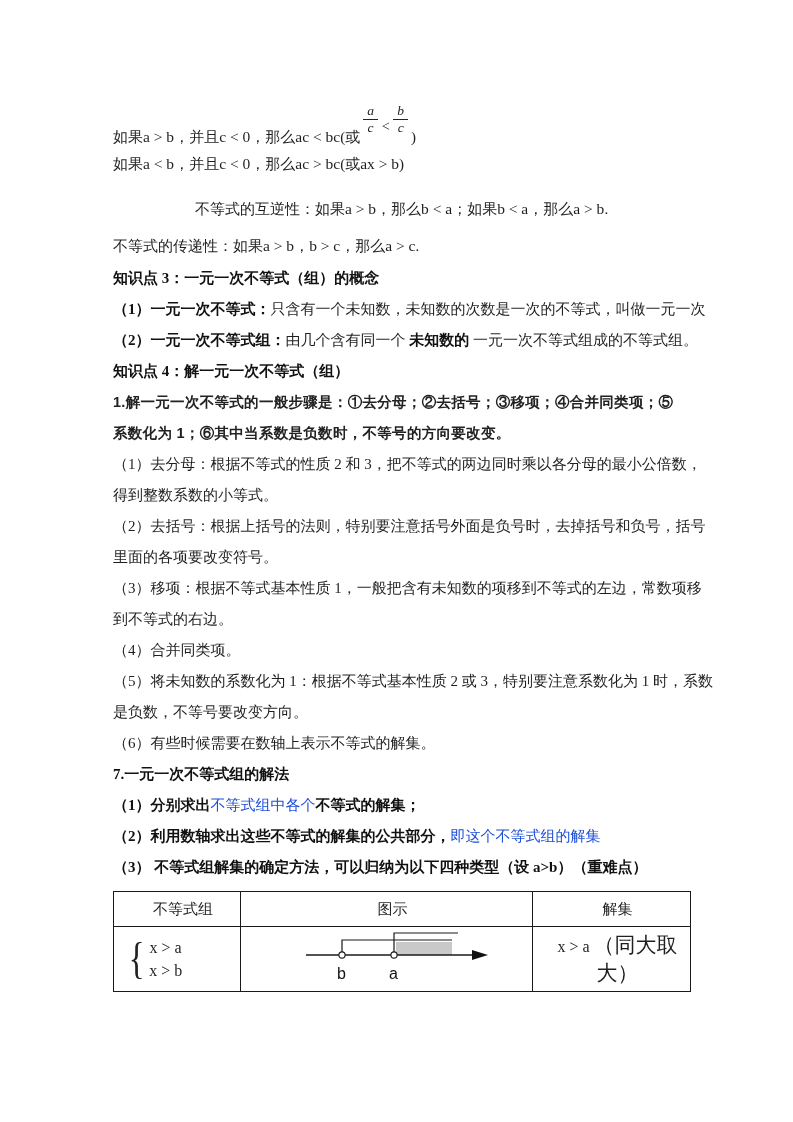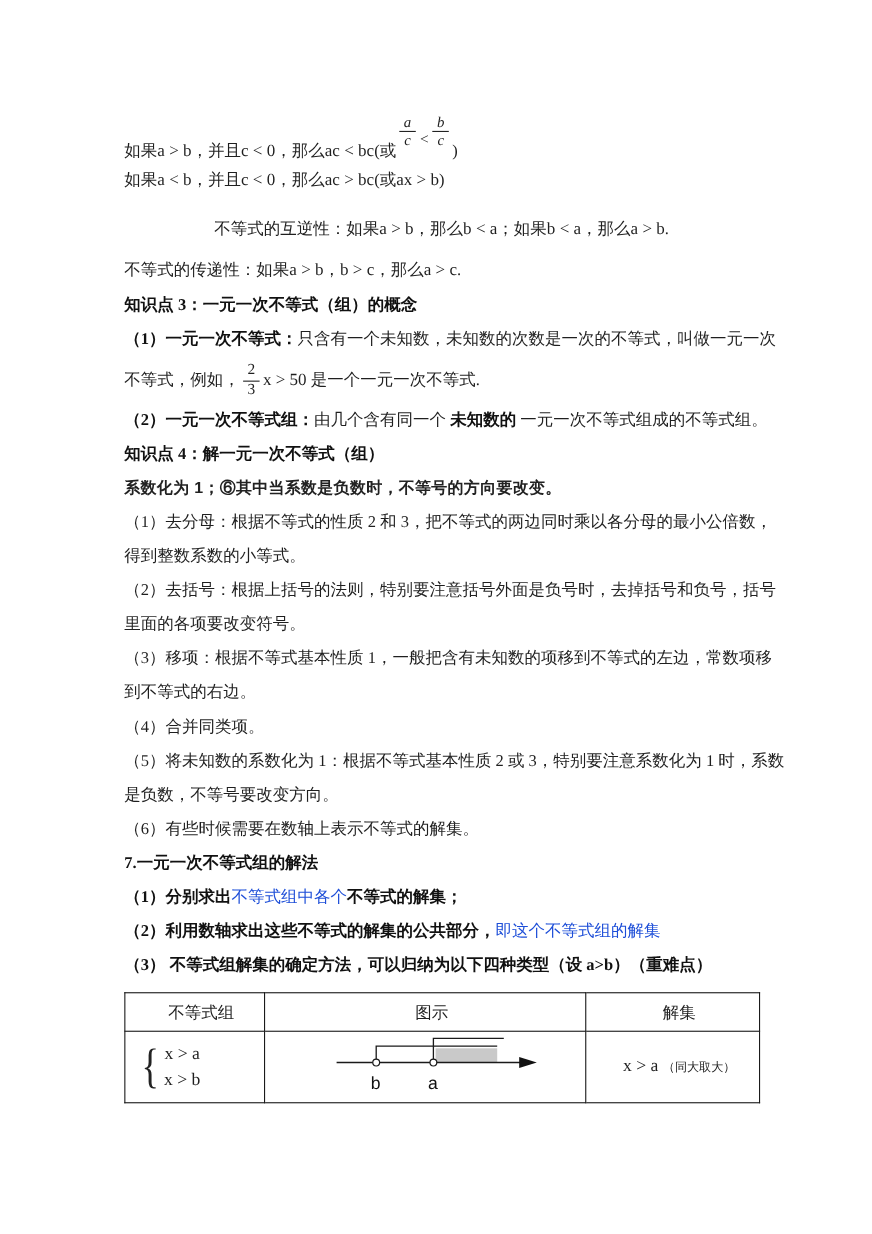--- a/index.html
+++ b/index.html
@@ -59,7 +59,6 @@
         <div class="line mt6"><span class="r-cn">不等式的传递性：如果</span><span class="r-m">a &gt; b</span><span class="r-cn">，</span><span class="r-m">b &gt; c</span><span class="r-cn">，那么</span><span class="r-m">a &gt; c</span><span class="r-cn">.</span></div>
         <div class="line mt2"><span class="r-b">知识点 3：一元一次不等式（组）的概念</span></div>
         <div class="line"><span class="r-b">（1）一元一次不等式：</span><span class="r-cn">只含有一个未知数，未知数的次数是一次的不等式，叫做一元一次</span></div>
-        <div class="line line-frac"><span class="r-cn">不等式，例如，</span><span class="frac center"><span class="num">2</span><span class="den">3</span></span><span class="r-m">x &gt; 50</span><span class="r-cn"> 是一个一元一次不等式.</span></div>
         <div class="line"><span class="r-b">（2）一元一次不等式组：</span><span class="r-cn">由几个含有同一个 </span><span class="r-b">未知数的</span><span class="r-cn"> 一元一次不等式组成的不等式组。</span></div>
         <div class="line"><span class="r-b">知识点 4：解一元一次不等式（组）</span></div>
         <div class="line"><span class="r-step">系数化为 1；⑥其中当系数是负数时，不等号的方向要改变。</span></div>

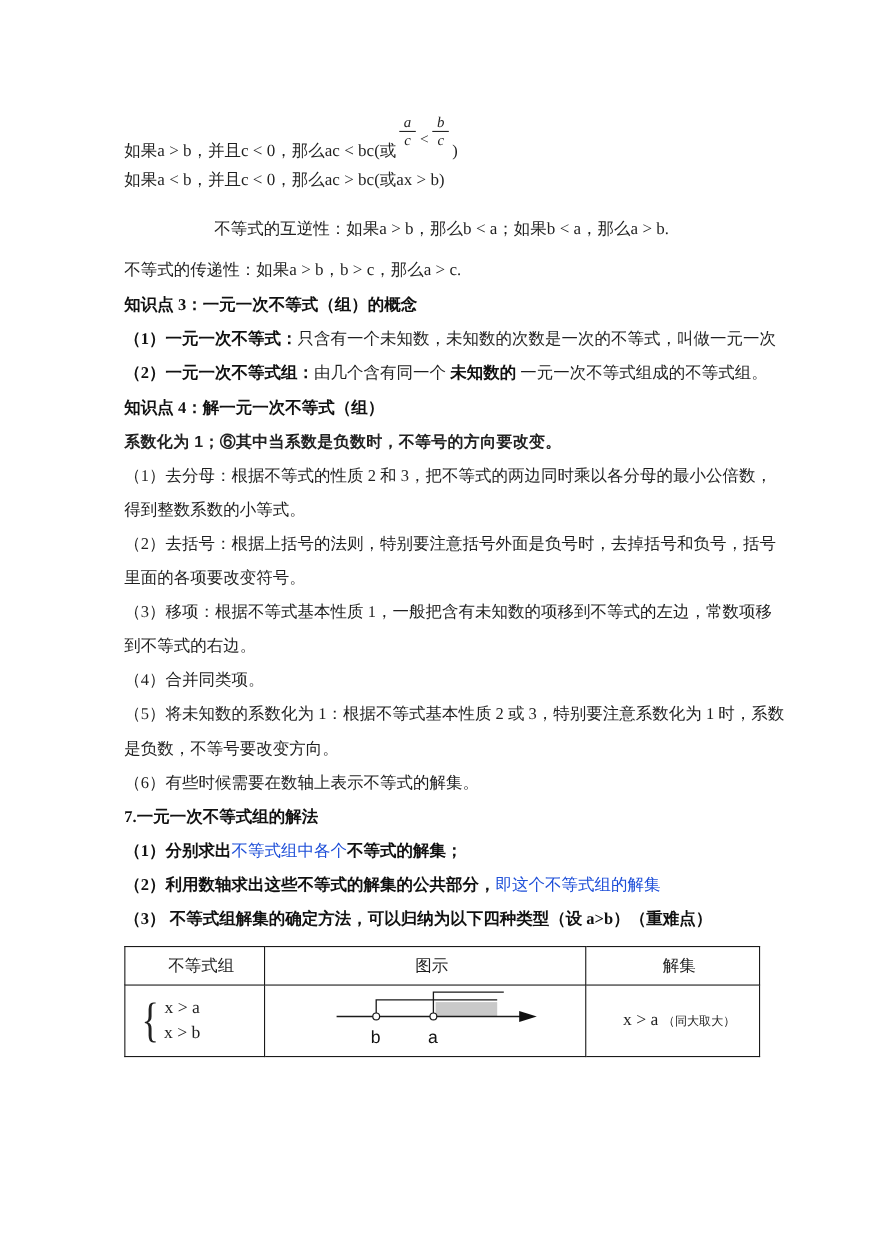--- a/index.html
+++ b/index.html
@@ -61,6 +61,7 @@
         <div class="line"><span class="r-b">（1）一元一次不等式：</span><span class="r-cn">只含有一个未知数，未知数的次数是一次的不等式，叫做一元一次</span></div>
         <div class="line"><span class="r-b">（2）一元一次不等式组：</span><span class="r-cn">由几个含有同一个 </span><span class="r-b">未知数的</span><span class="r-cn"> 一元一次不等式组成的不等式组。</span></div>
         <div class="line"><span class="r-b">知识点 4：解一元一次不等式（组）</span></div>
+        <div class="line"><span class="r-step">1.解一元一次不等式的一般步骤是：①去分母；②去括号；③移项；④合并同类项；⑤</span></div>
         <div class="line"><span class="r-step">系数化为 1；⑥其中当系数是负数时，不等号的方向要改变。</span></div>
         <div class="line"><span class="r-cn">（1）去分母：根据不等式的性质 2 和 3，把不等式的两边同时乘以各分母的最小公倍数，</span></div>
         <div class="line"><span class="r-cn">得到整数系数的小等式。</span></div>

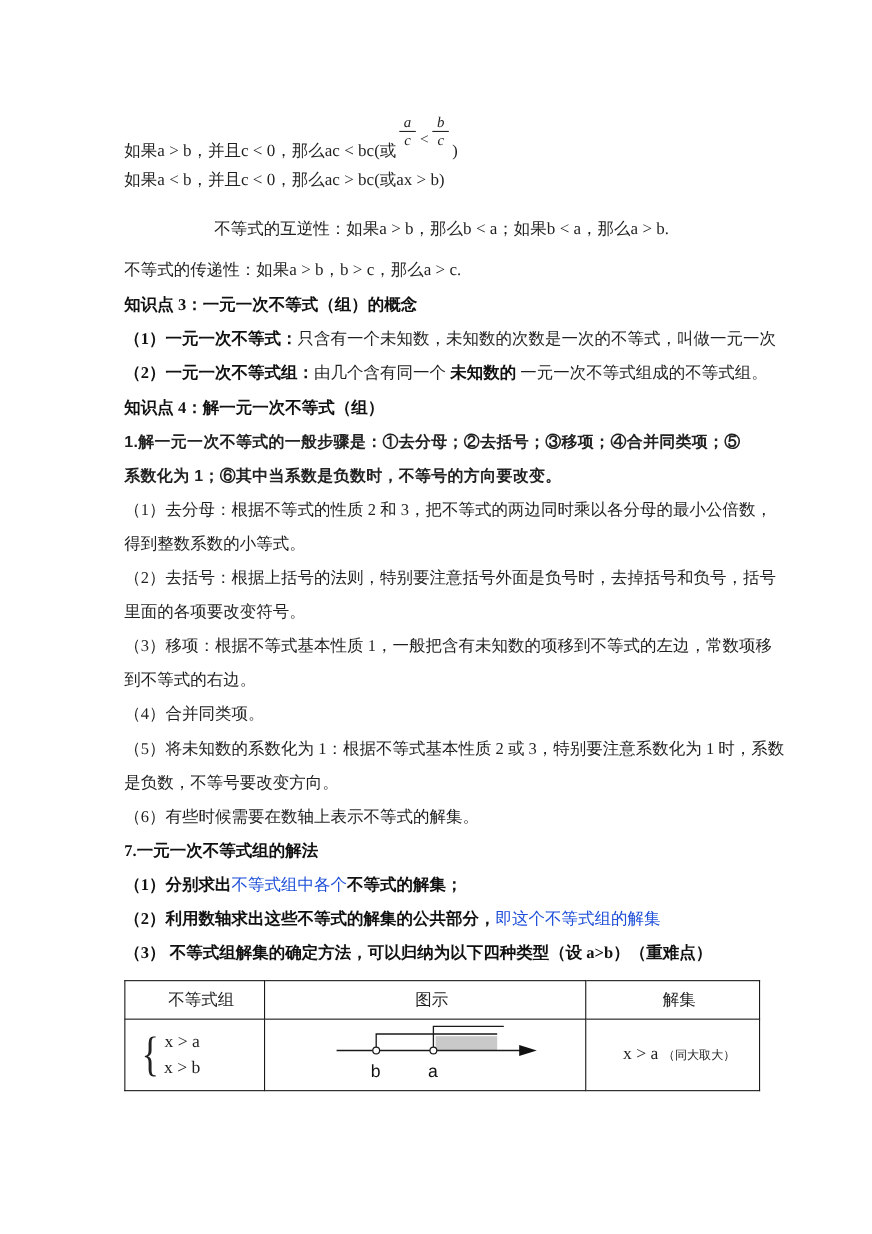--- a/index.html
+++ b/index.html
@@ -43,7 +43,7 @@
   .sys-lines{display:inline-flex;flex-direction:column;gap:7px;}
   .sys-lines .r-m{font-size:16px;line-height:1;}
   .sol-cell .r-m{font-size:16px;}
-  .sol-cell .r-cn{font-size:11px;}
+  .sol-cell .r-cn{font-size:21px;}
   .diag-wrap{margin-left:18px;}
 </style>
 </head>

